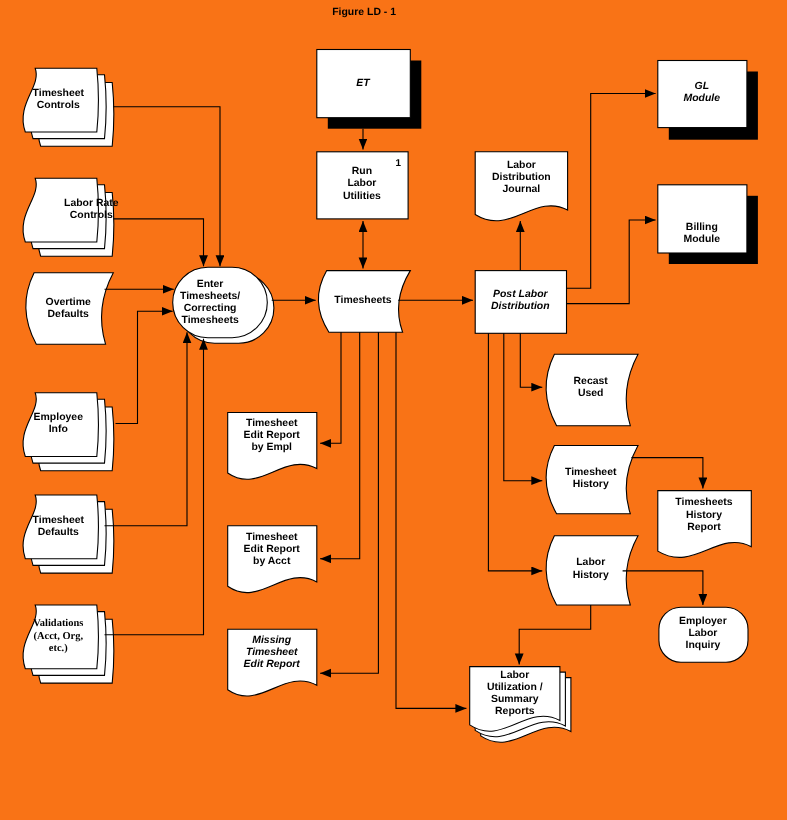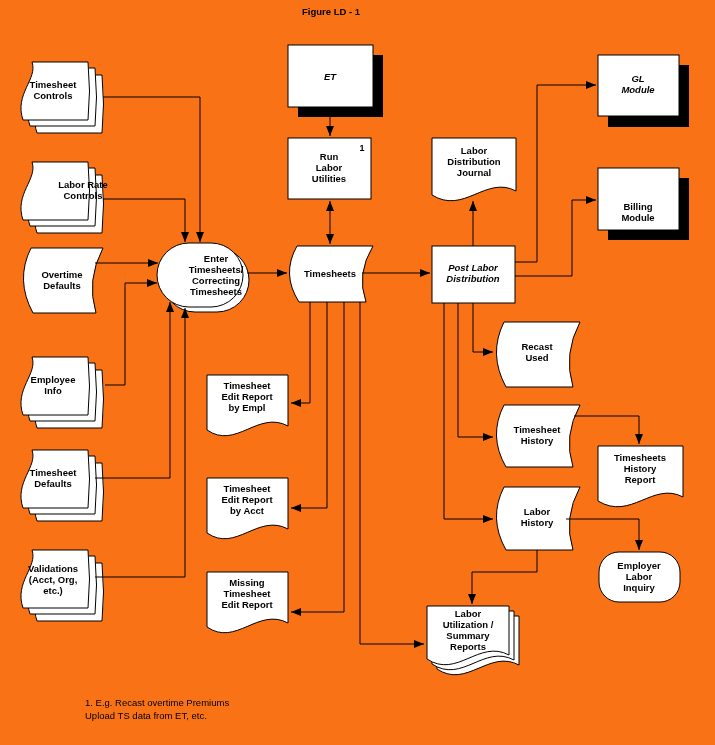--- a/index.html
+++ b/index.html
@@ -167,7 +167,7 @@
 <div class="lbl" style="left:53px;top:579px;">Validations
 (Acct, Org,
 etc.)</div>
-<div class="lbl" style="left:216px;top:275px;">Enter
+<div class="lbl" style="left:191px;top:275px;">Enter
 Timesheets/
 Correcting
 Timesheets</div>

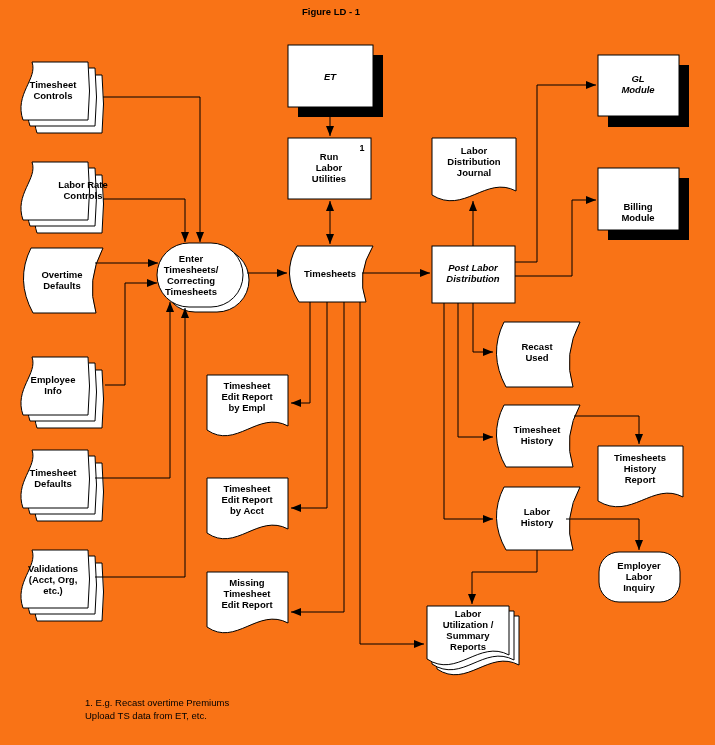--- a/index.html
+++ b/index.html
@@ -164,7 +164,7 @@
 Info</div>
 <div class="lbl" style="left:53px;top:478px;">Timesheet
 Defaults</div>
-<div class="lbl" style="left:53px;top:579px;">Validations
+<div class="lbl" style="left:53px;top:579px;font-family:Liberation Serif, serif;">Validations
 (Acct, Org,
 etc.)</div>
 <div class="lbl" style="left:191px;top:275px;">Enter

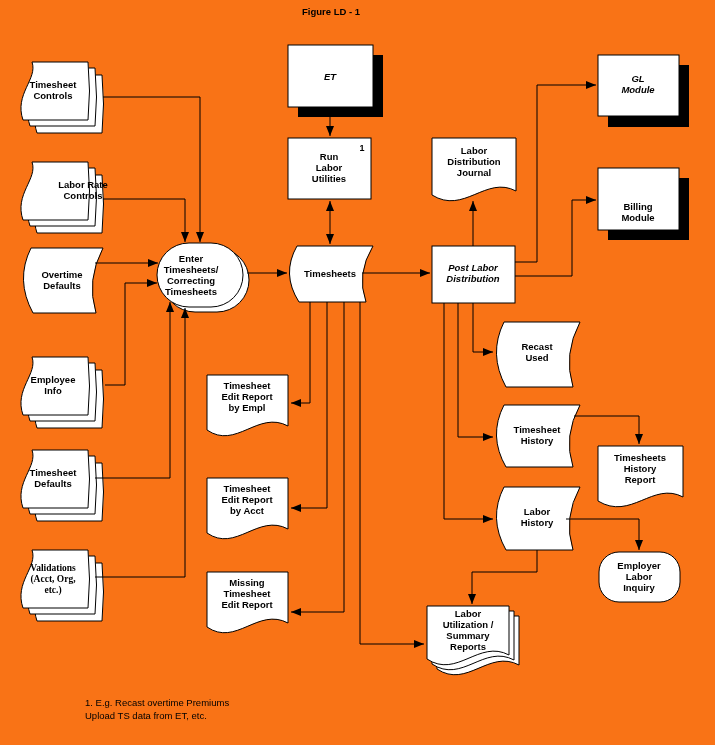--- a/index.html
+++ b/index.html
@@ -208,7 +208,7 @@
 <div class="lbl" style="left:247px;top:499px;">Timesheet
 Edit Report
 by Acct</div>
-<div class="lbl" style="left:247px;top:593px;">Missing
+<div class="lbl" style="left:247px;top:593px;font-style:italic;">Missing
 Timesheet
 Edit Report</div>
 

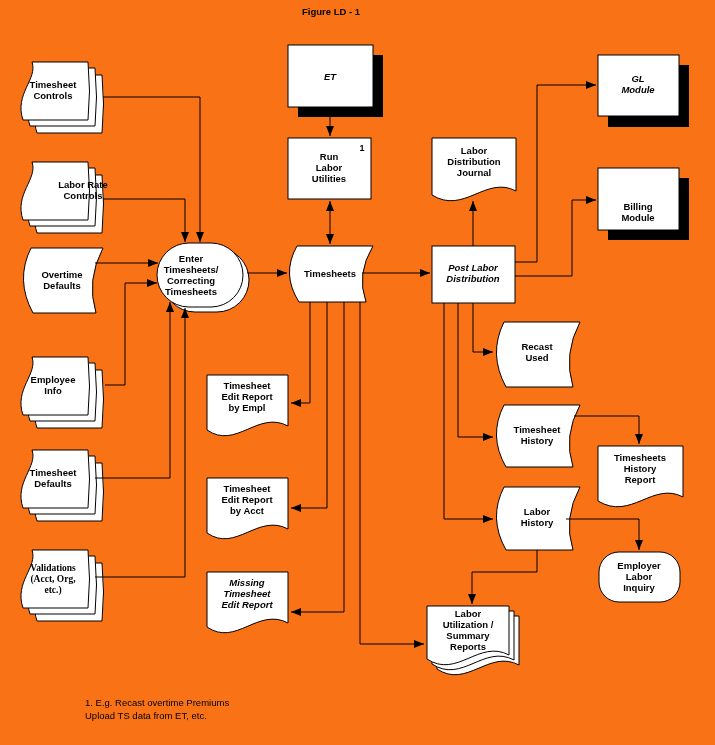--- a/index.html
+++ b/index.html
@@ -212,8 +212,6 @@
 Timesheet
 Edit Report</div>
 
-<div class="note" style="left:85px;top:696px;">1. E.g. Recast overtime Premiums
-Upload TS data from ET, etc.</div>
 
 </div>
 

